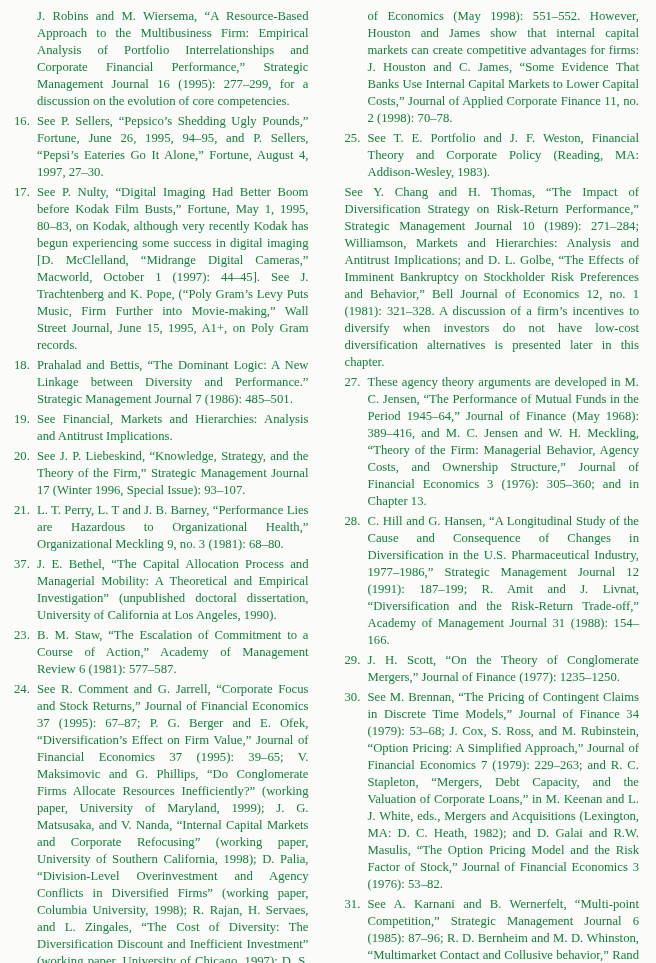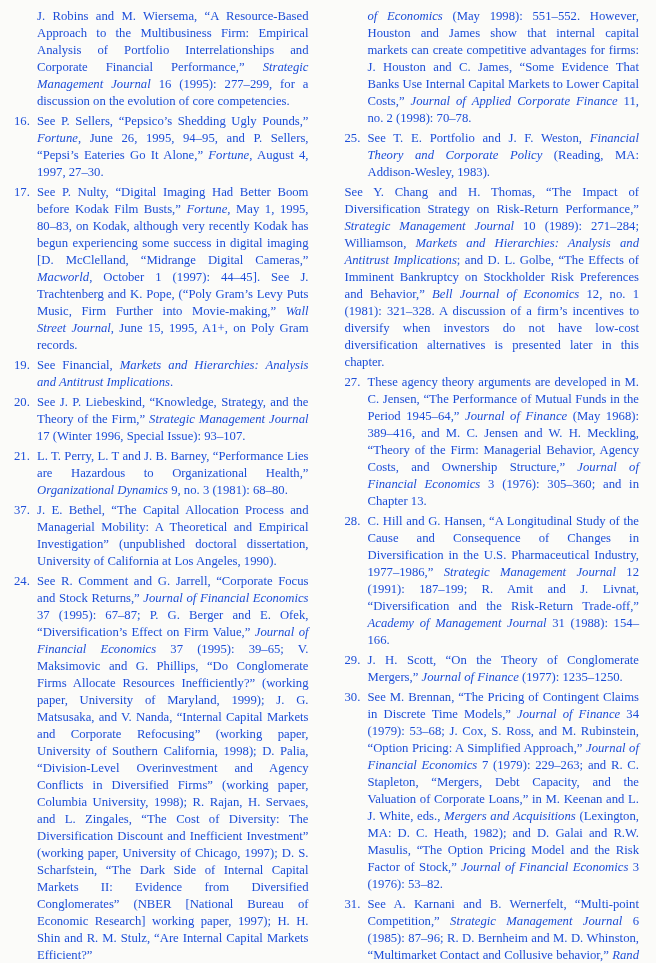--- a/index.html
+++ b/index.html
@@ -22,7 +22,7 @@
     font-family: "Liberation Serif", "DejaVu Serif", serif;
     font-size: 12.7px;
     line-height: 17px;
-    color: #1d4ed8;
+    color: #15803d;
     overflow: hidden;
   }
   .column {

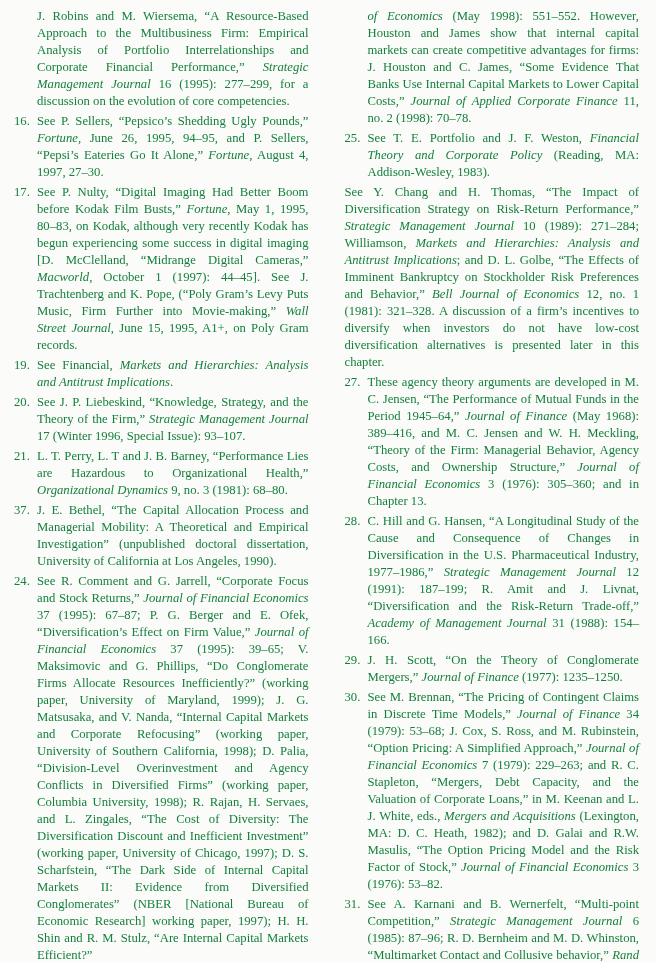--- a/index.html
+++ b/index.html
@@ -48,7 +48,6 @@
     -webkit-hyphens: auto;
   }
   .it {
-    font-style: italic;
     margin-top: 24px;
   }
 </style>

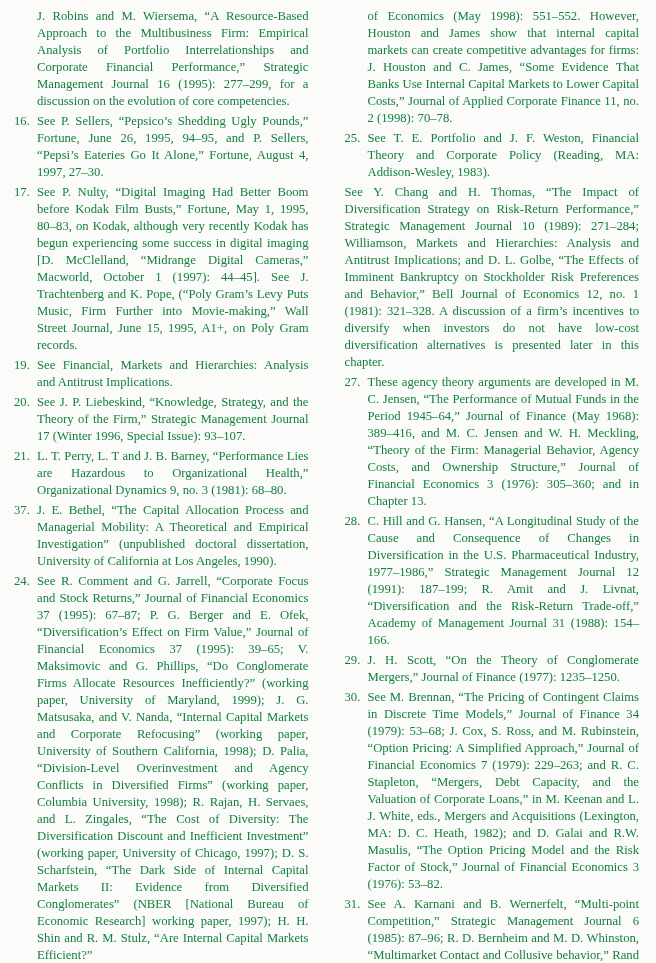--- a/index.html
+++ b/index.html
@@ -69,6 +69,10 @@
         <div class="body"><span>See P. Nulty, “Digital Imaging Had Better Boom before Kodak Film Busts,” </span><span class="it">Fortune</span><span>, May 1, 1995, 80–83, on Kodak, although very recently Kodak has begun experiencing some success in digital imaging [D. McClelland, “Midrange Digital Cameras,” </span><span class="it">Macworld</span><span>, October 1 (1997): 44–45]. See J. Trachtenberg and K. Pope, (“Poly Gram’s Levy Puts Music, Firm Further into Movie-making,” </span><span class="it">Wall Street Journal</span><span>, June 15, 1995, A1+, on Poly Gram records.</span></div>
       </div>
       <div class="entry">
+        <span class="num">18.</span>
+        <div class="body"><span>Prahalad and Bettis, “The Dominant Logic: A New Linkage between Diversity and Performance.” </span><span class="it">Strategic Management Journal</span><span> 7 (1986): 485–501.</span></div>
+      </div>
+      <div class="entry">
         <span class="num">19.</span>
         <div class="body"><span>See Financial, </span><span class="it">Markets and Hierarchies: Analysis and Antitrust Implications</span><span>.</span></div>
       </div>

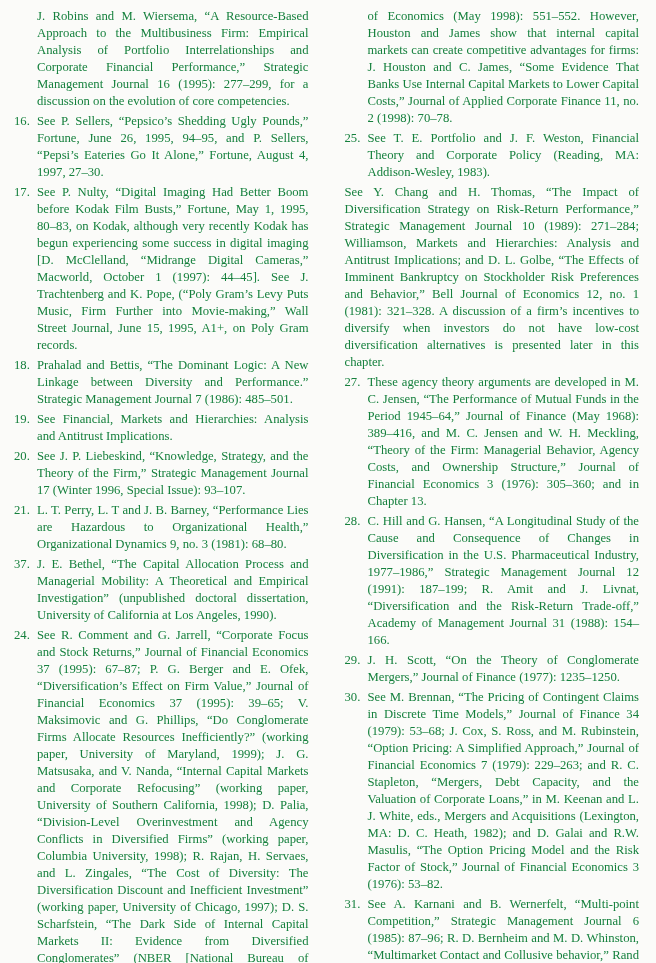--- a/index.html
+++ b/index.html
@@ -82,7 +82,7 @@
       </div>
       <div class="entry">
         <span class="num">21.</span>
-        <div class="body"><span>L. T. Perry, L. T and J. B. Barney, “Performance Lies are Hazardous to Organizational Health,” </span><span class="it">Organizational Dynamics</span><span> 9, no. 3 (1981): 68–80.</span></div>
+        <div class="body"><span>L. T. Perry, L. T and J. B. Barney, “Performance Lies are Hazardous to Organizational Health,” </span><span class="it">Organizational Meckling</span><span> 9, no. 3 (1981): 68–80.</span></div>
       </div>
       <div class="entry">
         <span class="num">37.</span>

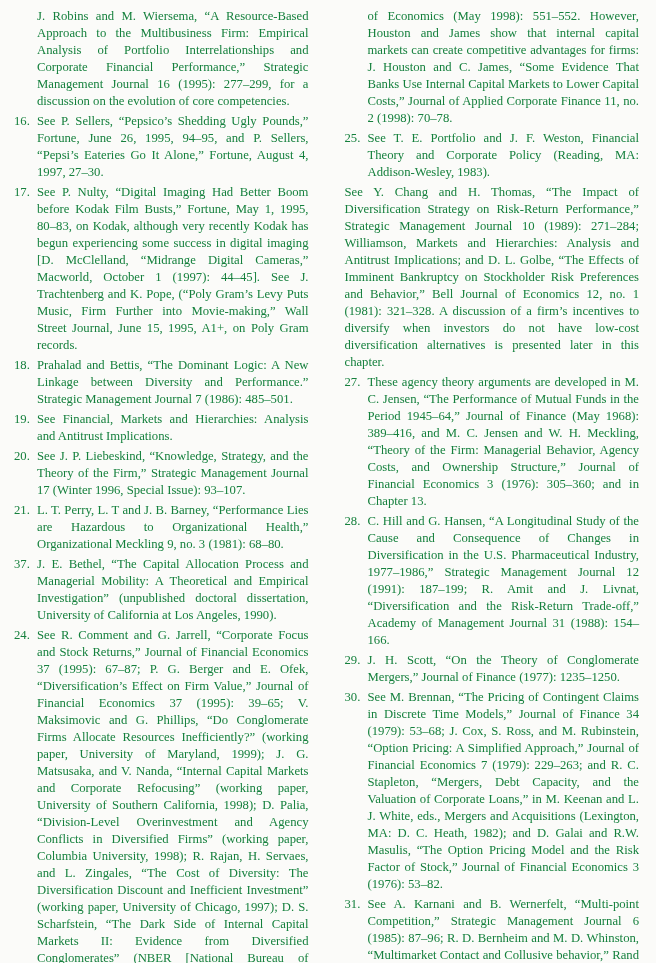--- a/index.html
+++ b/index.html
@@ -89,6 +89,10 @@
         <div class="body"><span>J. E. Bethel, “The Capital Allocation Process and Managerial Mobility: A Theoretical and Empirical Investigation” (unpublished doctoral dissertation, University of California at Los Angeles, 1990).</span></div>
       </div>
       <div class="entry">
+        <span class="num">23.</span>
+        <div class="body"><span>B. M. Staw, “The Escalation of Commitment to a Course of Action,” </span><span class="it">Academy of Management Review</span><span> 6 (1981): 577–587.</span></div>
+      </div>
+      <div class="entry">
         <span class="num">24.</span>
         <div class="body"><span>See R. Comment and G. Jarrell, “Corporate Focus and Stock Returns,” </span><span class="it">Journal of Financial Economics</span><span> 37 (1995): 67–87; P. G. Berger and E. Ofek, “Diversification’s Effect on Firm Value,” </span><span class="it">Journal of Financial Economics</span><span> 37 (1995): 39–65; V. Maksimovic and G. Phillips, “Do Conglomerate Firms Allocate Resources Inefficiently?” (working paper, University of Maryland, 1999); J. G. Matsusaka, and V. Nanda, “Internal Capital Markets and Corporate Refocusing” (working paper, University of Southern California, 1998); D. Palia, “Division-Level Overinvestment and Agency Conflicts in Diversified Firms” (working paper, Columbia University, 1998); R. Rajan, H. Servaes, and L. Zingales, “The Cost of Diversity: The Diversification Discount and Inefficient Investment” (working paper, University of Chicago, 1997); D. S. Scharfstein, “The Dark Side of Internal Capital Markets II: Evidence from Diversified Conglomerates” (NBER [National Bureau of Economic Research] working paper, 1997); H. H. Shin and R. M. Stulz, “Are Internal Capital Markets Efficient?” </span></div>
       </div>

